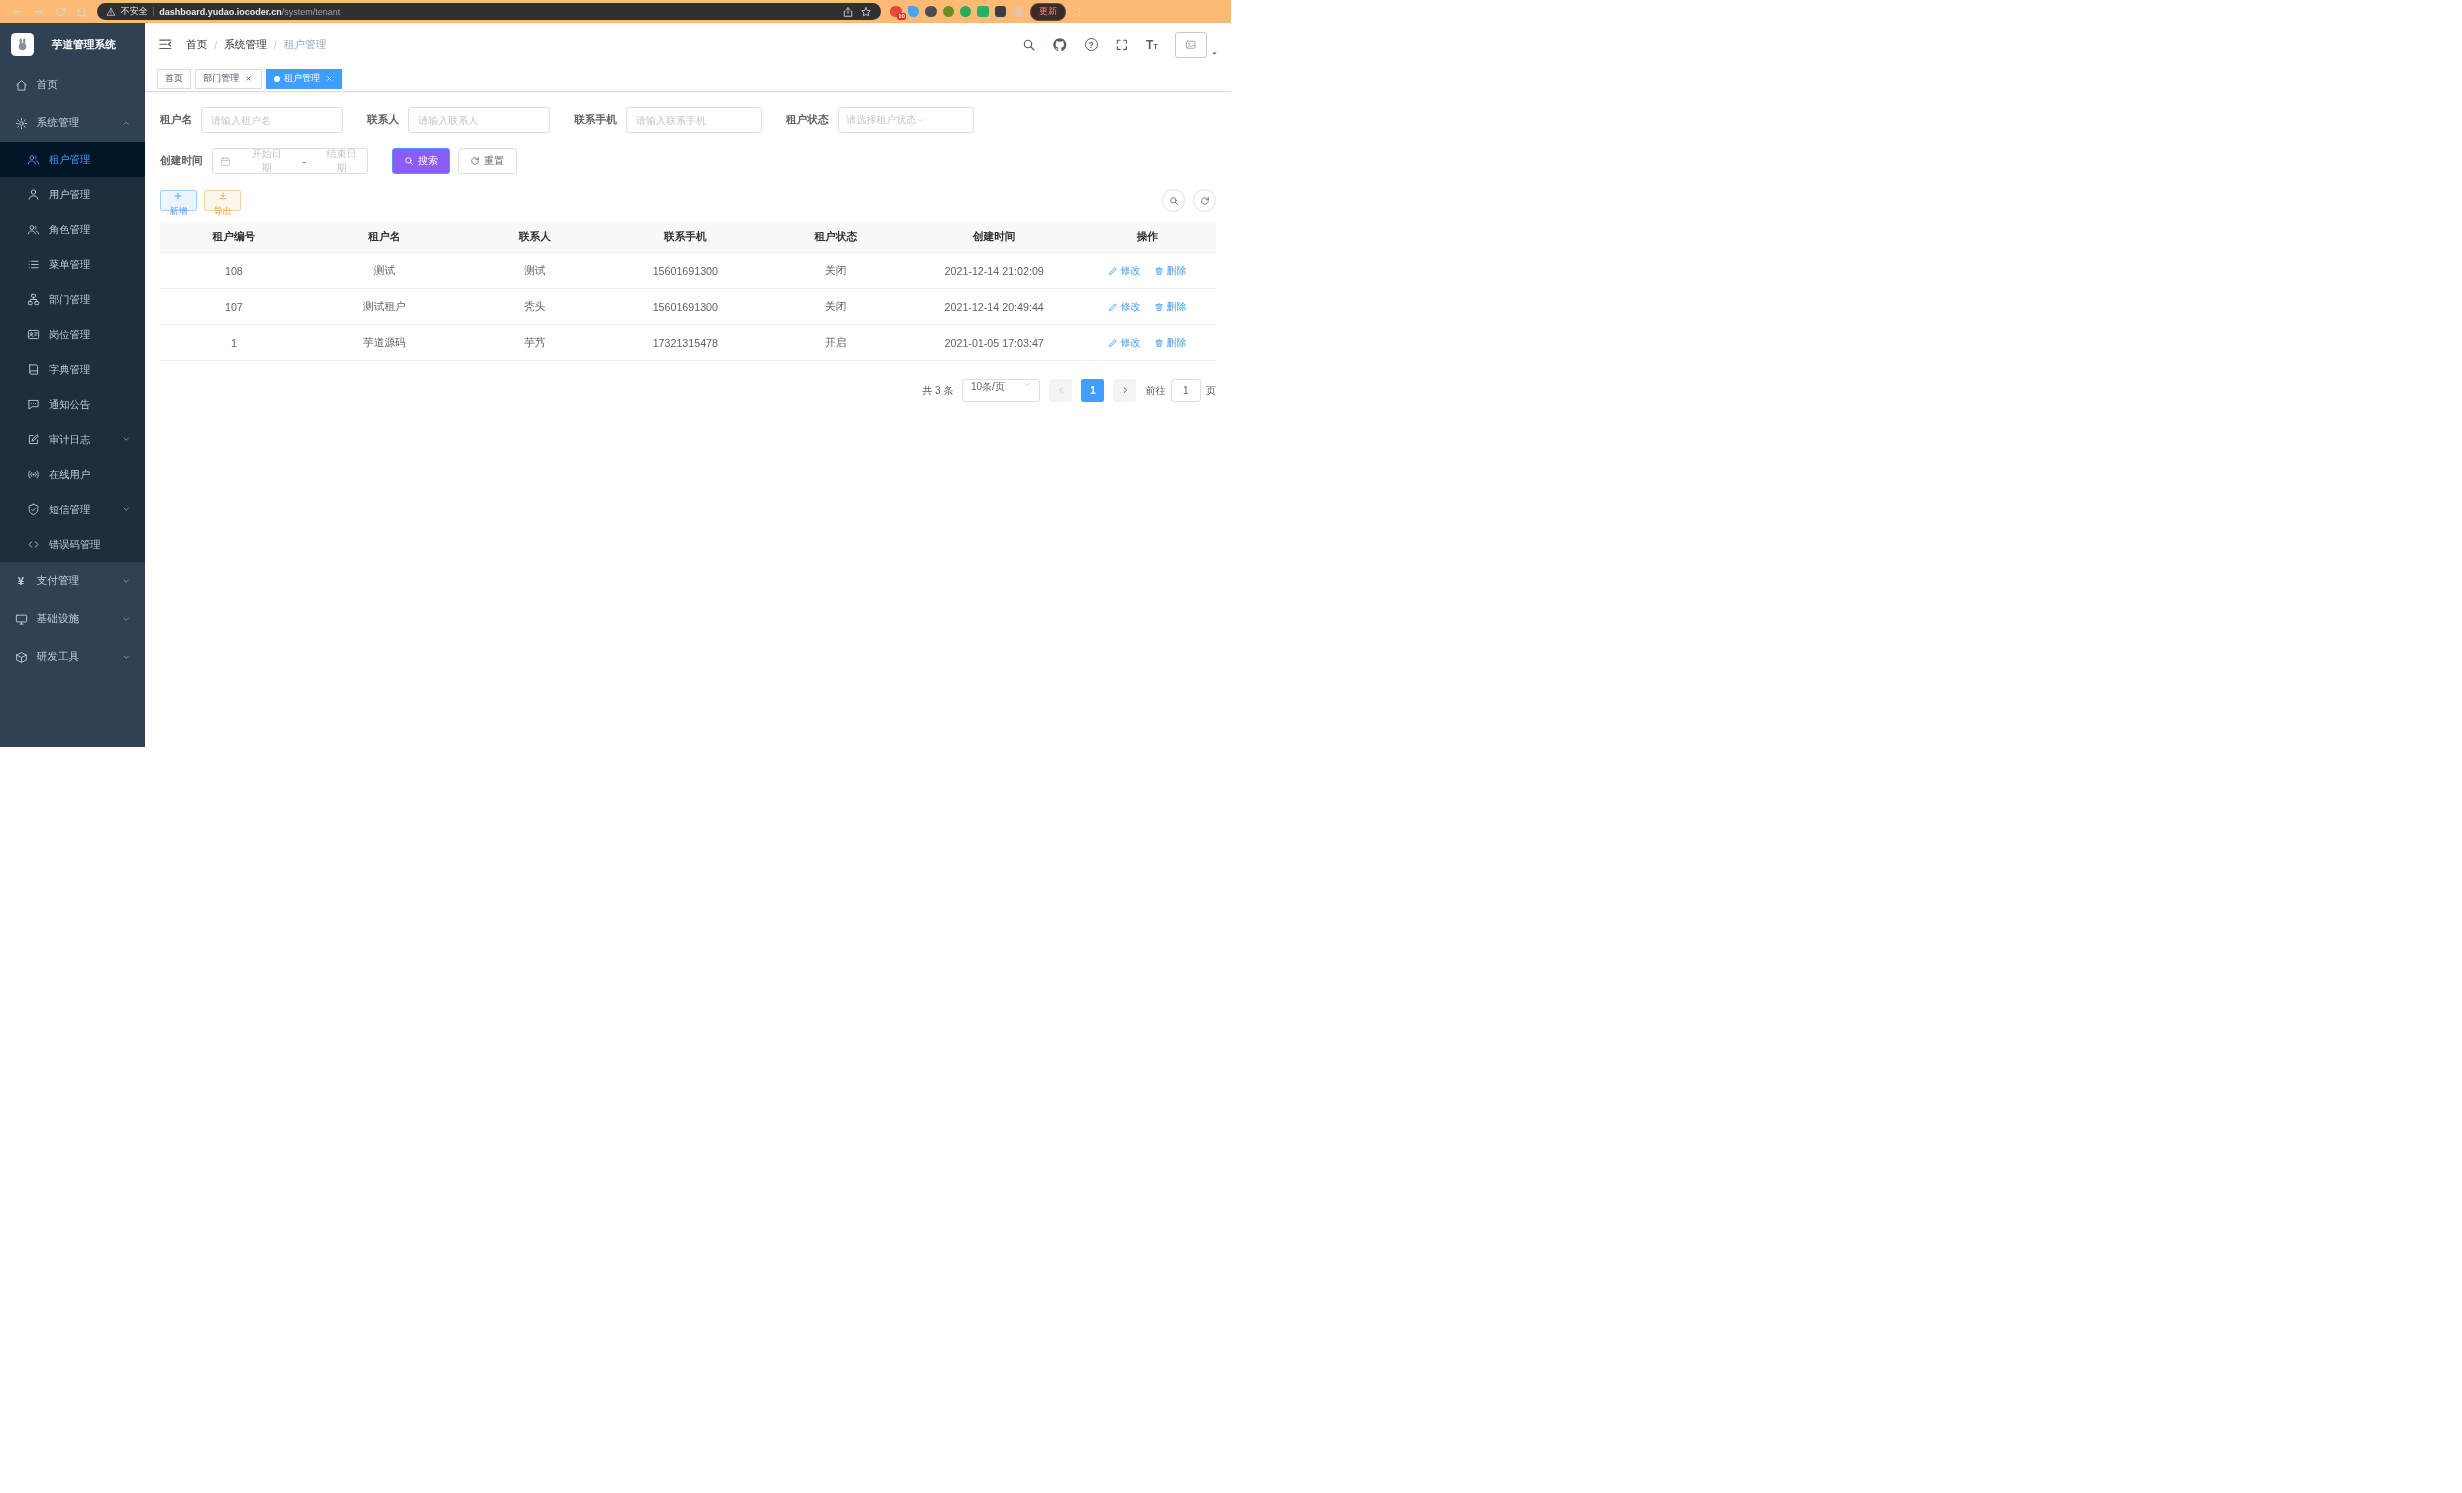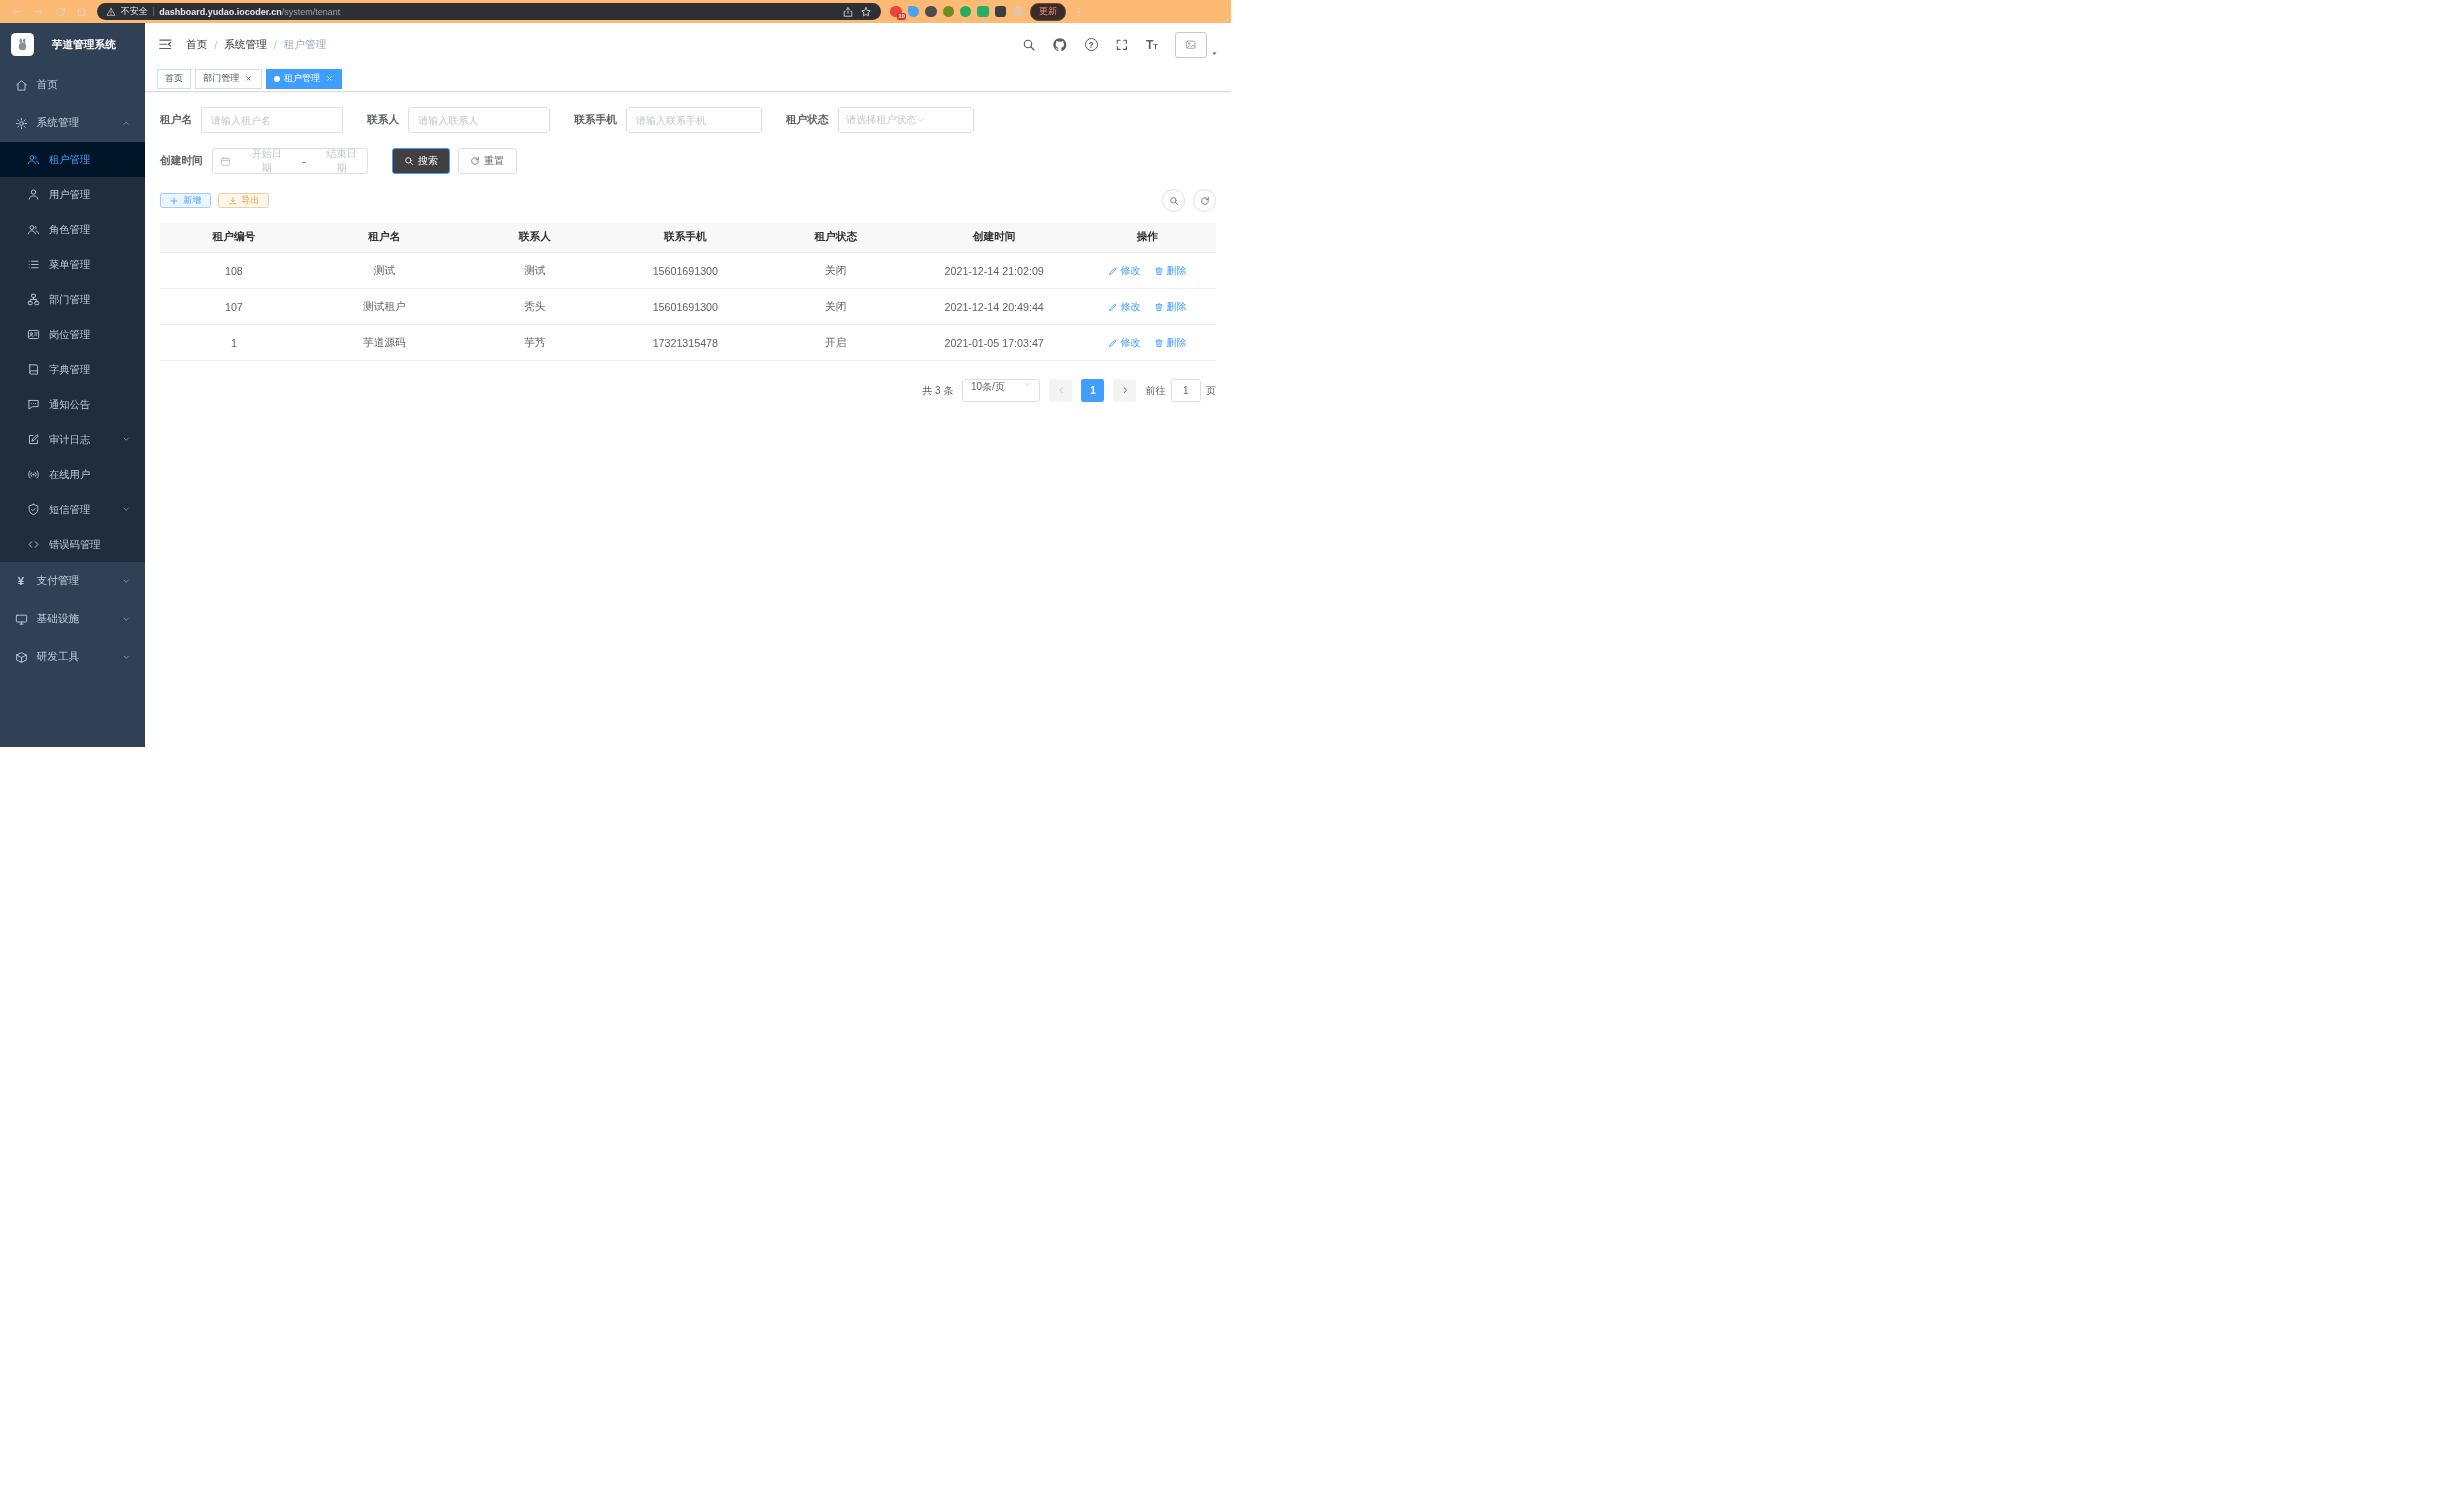--- a/index.html
+++ b/index.html
@@ -97,7 +97,7 @@
 
   .btn { height:26px; padding:0 11.4px; border-radius:3px; border:0.8px solid #dcdfe6; background:#fff; font-size:10px; font-family:inherit; display:inline-flex; align-items:center; gap:3.8px; cursor:pointer; color:#606266; }
   .btn .ic { width:10px; height:10px; }
-  .btn.primary { background:#404040; border-color:#409eff; color:#fff; }
+  .btn.primary { background:#8b5cf6; border-color:#409eff; color:#fff; }
   .btn + .btn { margin-left:7.6px; }
   .btn.mini { height:15px; padding:0 8.4px; font-size:9px; border-radius:2.3px; }
   .btn.plain-primary { background:#ecf5ff; border-color:#a0cfff; color:#409eff; }

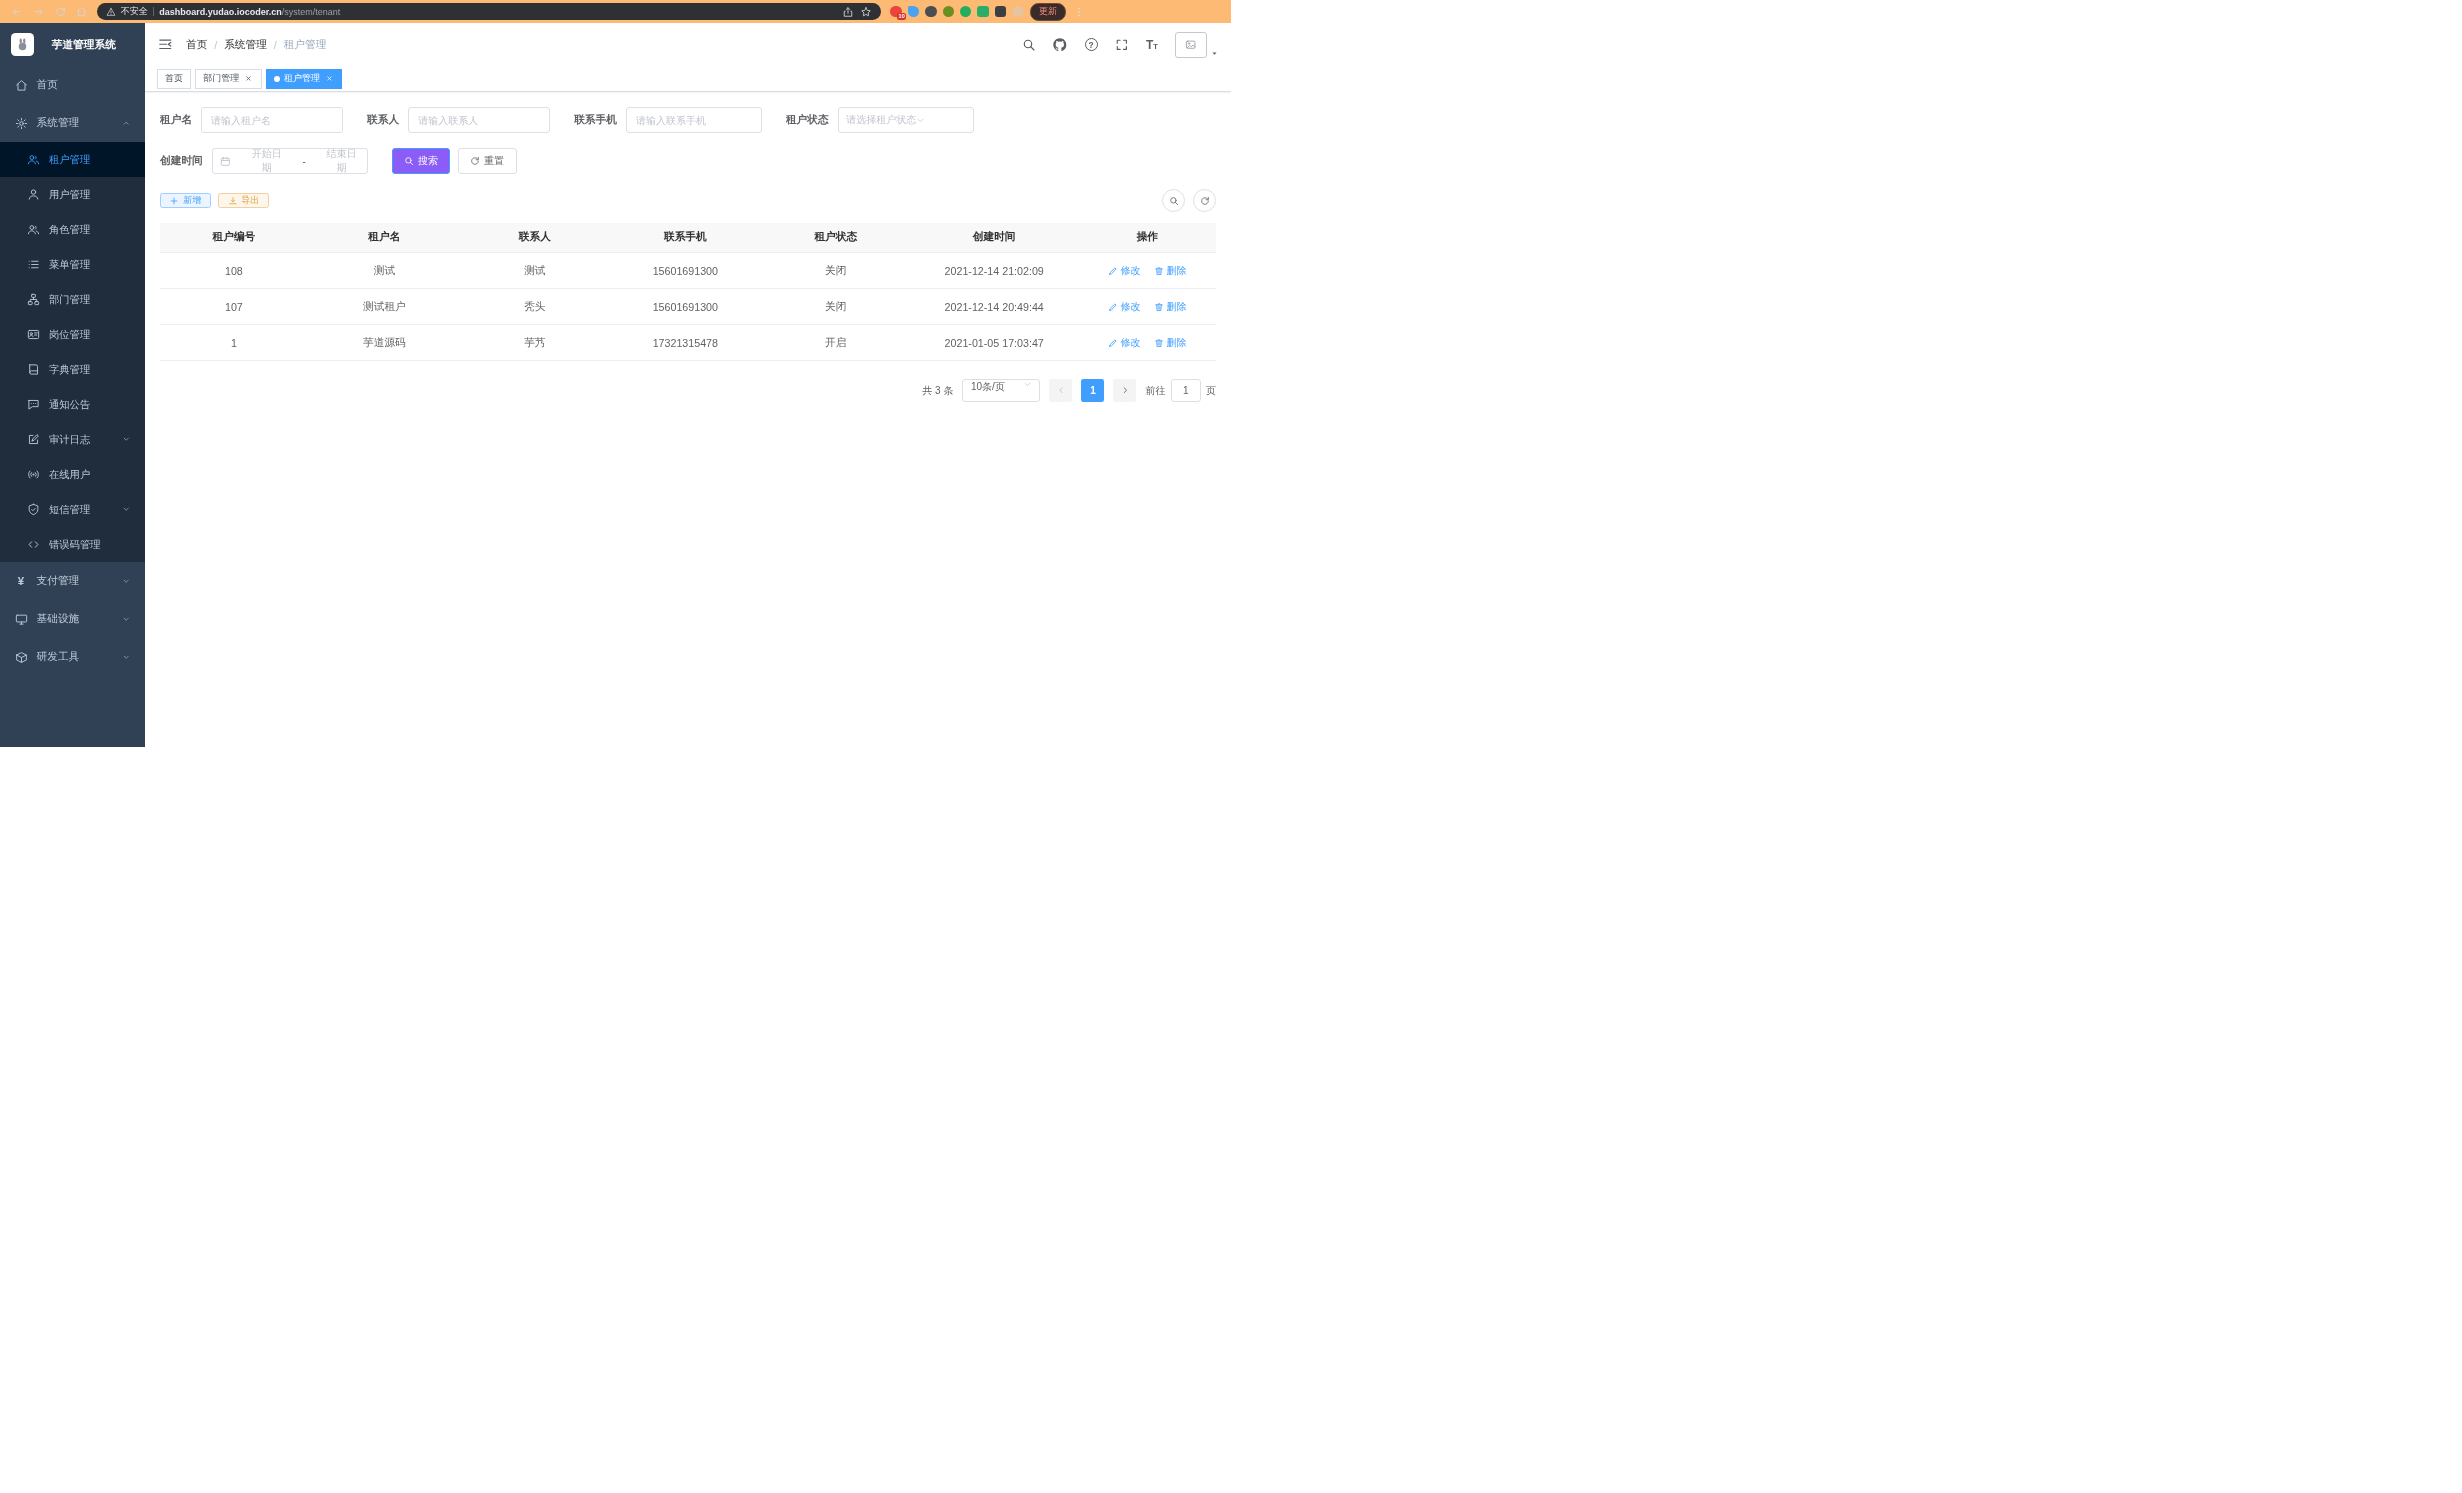--- a/index.html
+++ b/index.html
@@ -99,7 +99,7 @@
   .btn .ic { width:10px; height:10px; }
   .btn.primary { background:#8b5cf6; border-color:#409eff; color:#fff; }
   .btn + .btn { margin-left:7.6px; }
-  .btn.mini { height:15px; padding:0 8.4px; font-size:9px; border-radius:2.3px; }
+  .btn.mini { height:21px; padding:0 8.4px; font-size:9px; border-radius:2.3px;flex-direction:column; }
   .btn.plain-primary { background:#ecf5ff; border-color:#a0cfff; color:#409eff; }
   .btn.plain-warning { background:#fdf6ec; border-color:#f3d19e; color:#e6a23c; }
 

